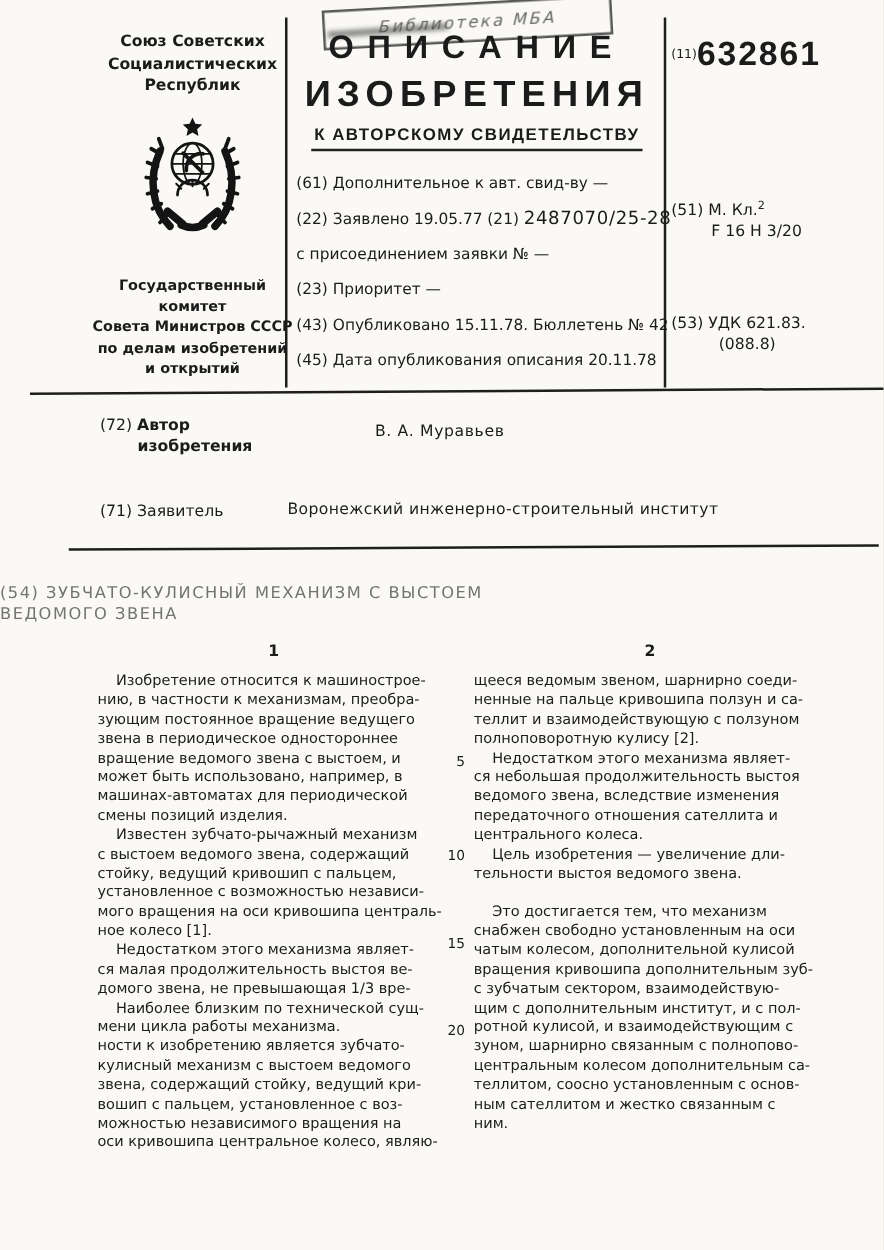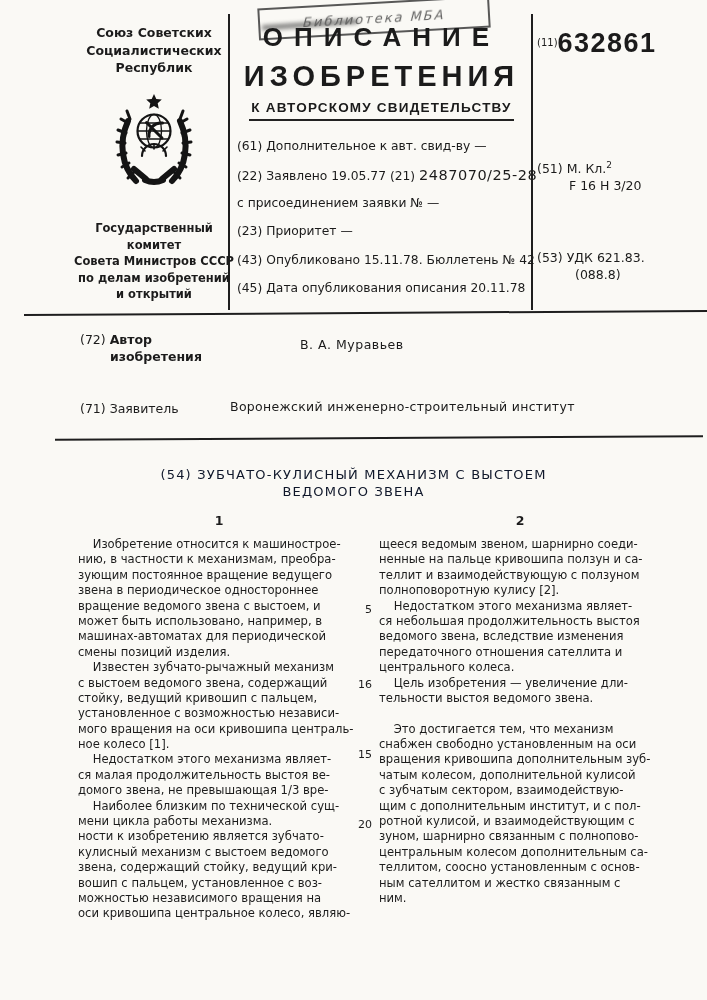--- a/index.html
+++ b/index.html
@@ -57,8 +57,8 @@
   .a71{position:absolute;left:80px;top:400px;}
   .a71val{position:absolute;left:230px;top:399px;font-size:12.5px;letter-spacing:.3px;}
   
-  .title54{position:absolute;left:0;top:466px;width:707px;text-align:center;
-    font-size:13px;line-height:17px;letter-spacing:1.2px;color:#0f172a;}
+  .title54{position:absolute;left:0;top:466px;width:707px;
+    font-size:13px;line-height:17px;letter-spacing:1.2px;color:#737373;}
   
   .col{position:absolute;top:513px;width:282px;font-size:11.6px;line-height:15.4px;color:#1c1c1c;}
   .col1{left:78px;}

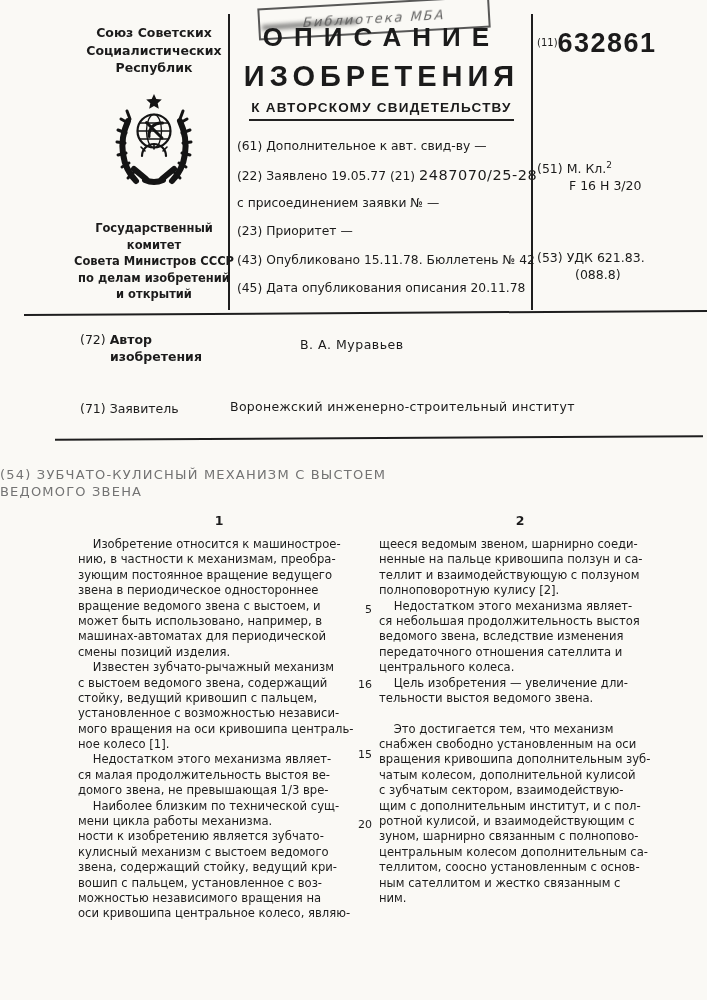--- a/index.html
+++ b/index.html
@@ -227,7 +227,7 @@
   </div>
 
   <div class="lnum ln5">5</div>
-  <div class="lnum ln10">16</div>
+  <div class="lnum ln10">10</div>
   <div class="lnum ln15">15</div>
   <div class="lnum ln20">20</div>
 

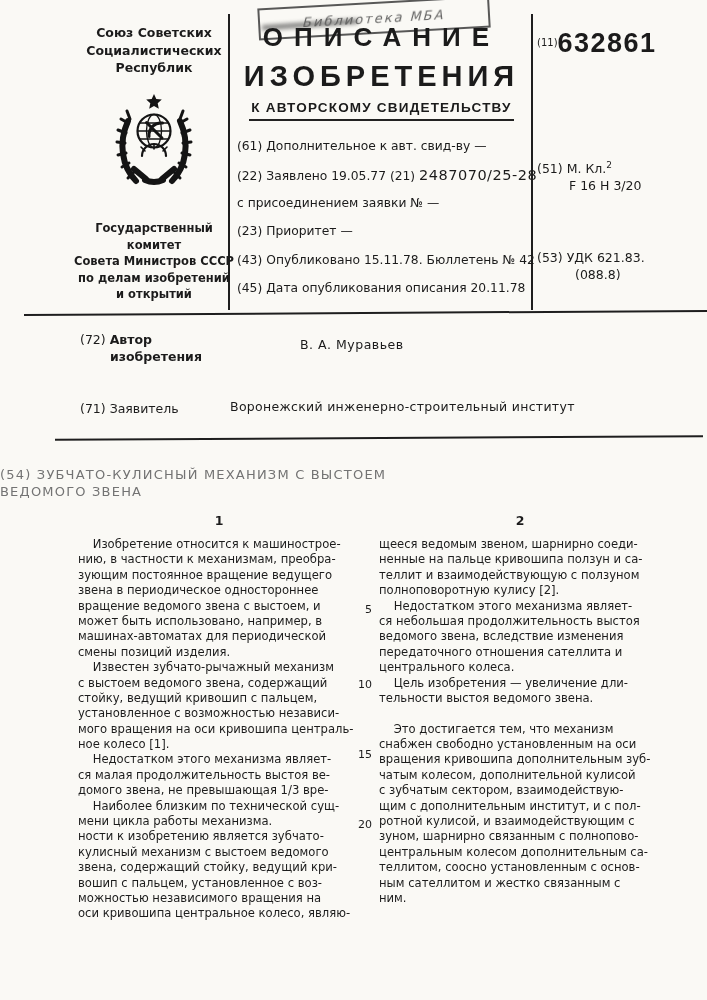--- a/index.html
+++ b/index.html
@@ -213,8 +213,8 @@
         <div class="bline">&nbsp;</div>
         <div class="bline">    Это достигается тем, что механизм</div>
         <div class="bline">снабжен свободно установленным на оси</div>
+        <div class="bline">чатым колесом, дополнительной кулисой</div>
         <div class="bline">вращения кривошипа дополнительным зуб-</div>
-        <div class="bline">чатым колесом, дополнительной кулисой</div>
         <div class="bline">с зубчатым сектором, взаимодействую-</div>
         <div class="bline">щим с дополнительным институт, и с пол-</div>
         <div class="bline">ротной кулисой, и взаимодействующим с</div>

